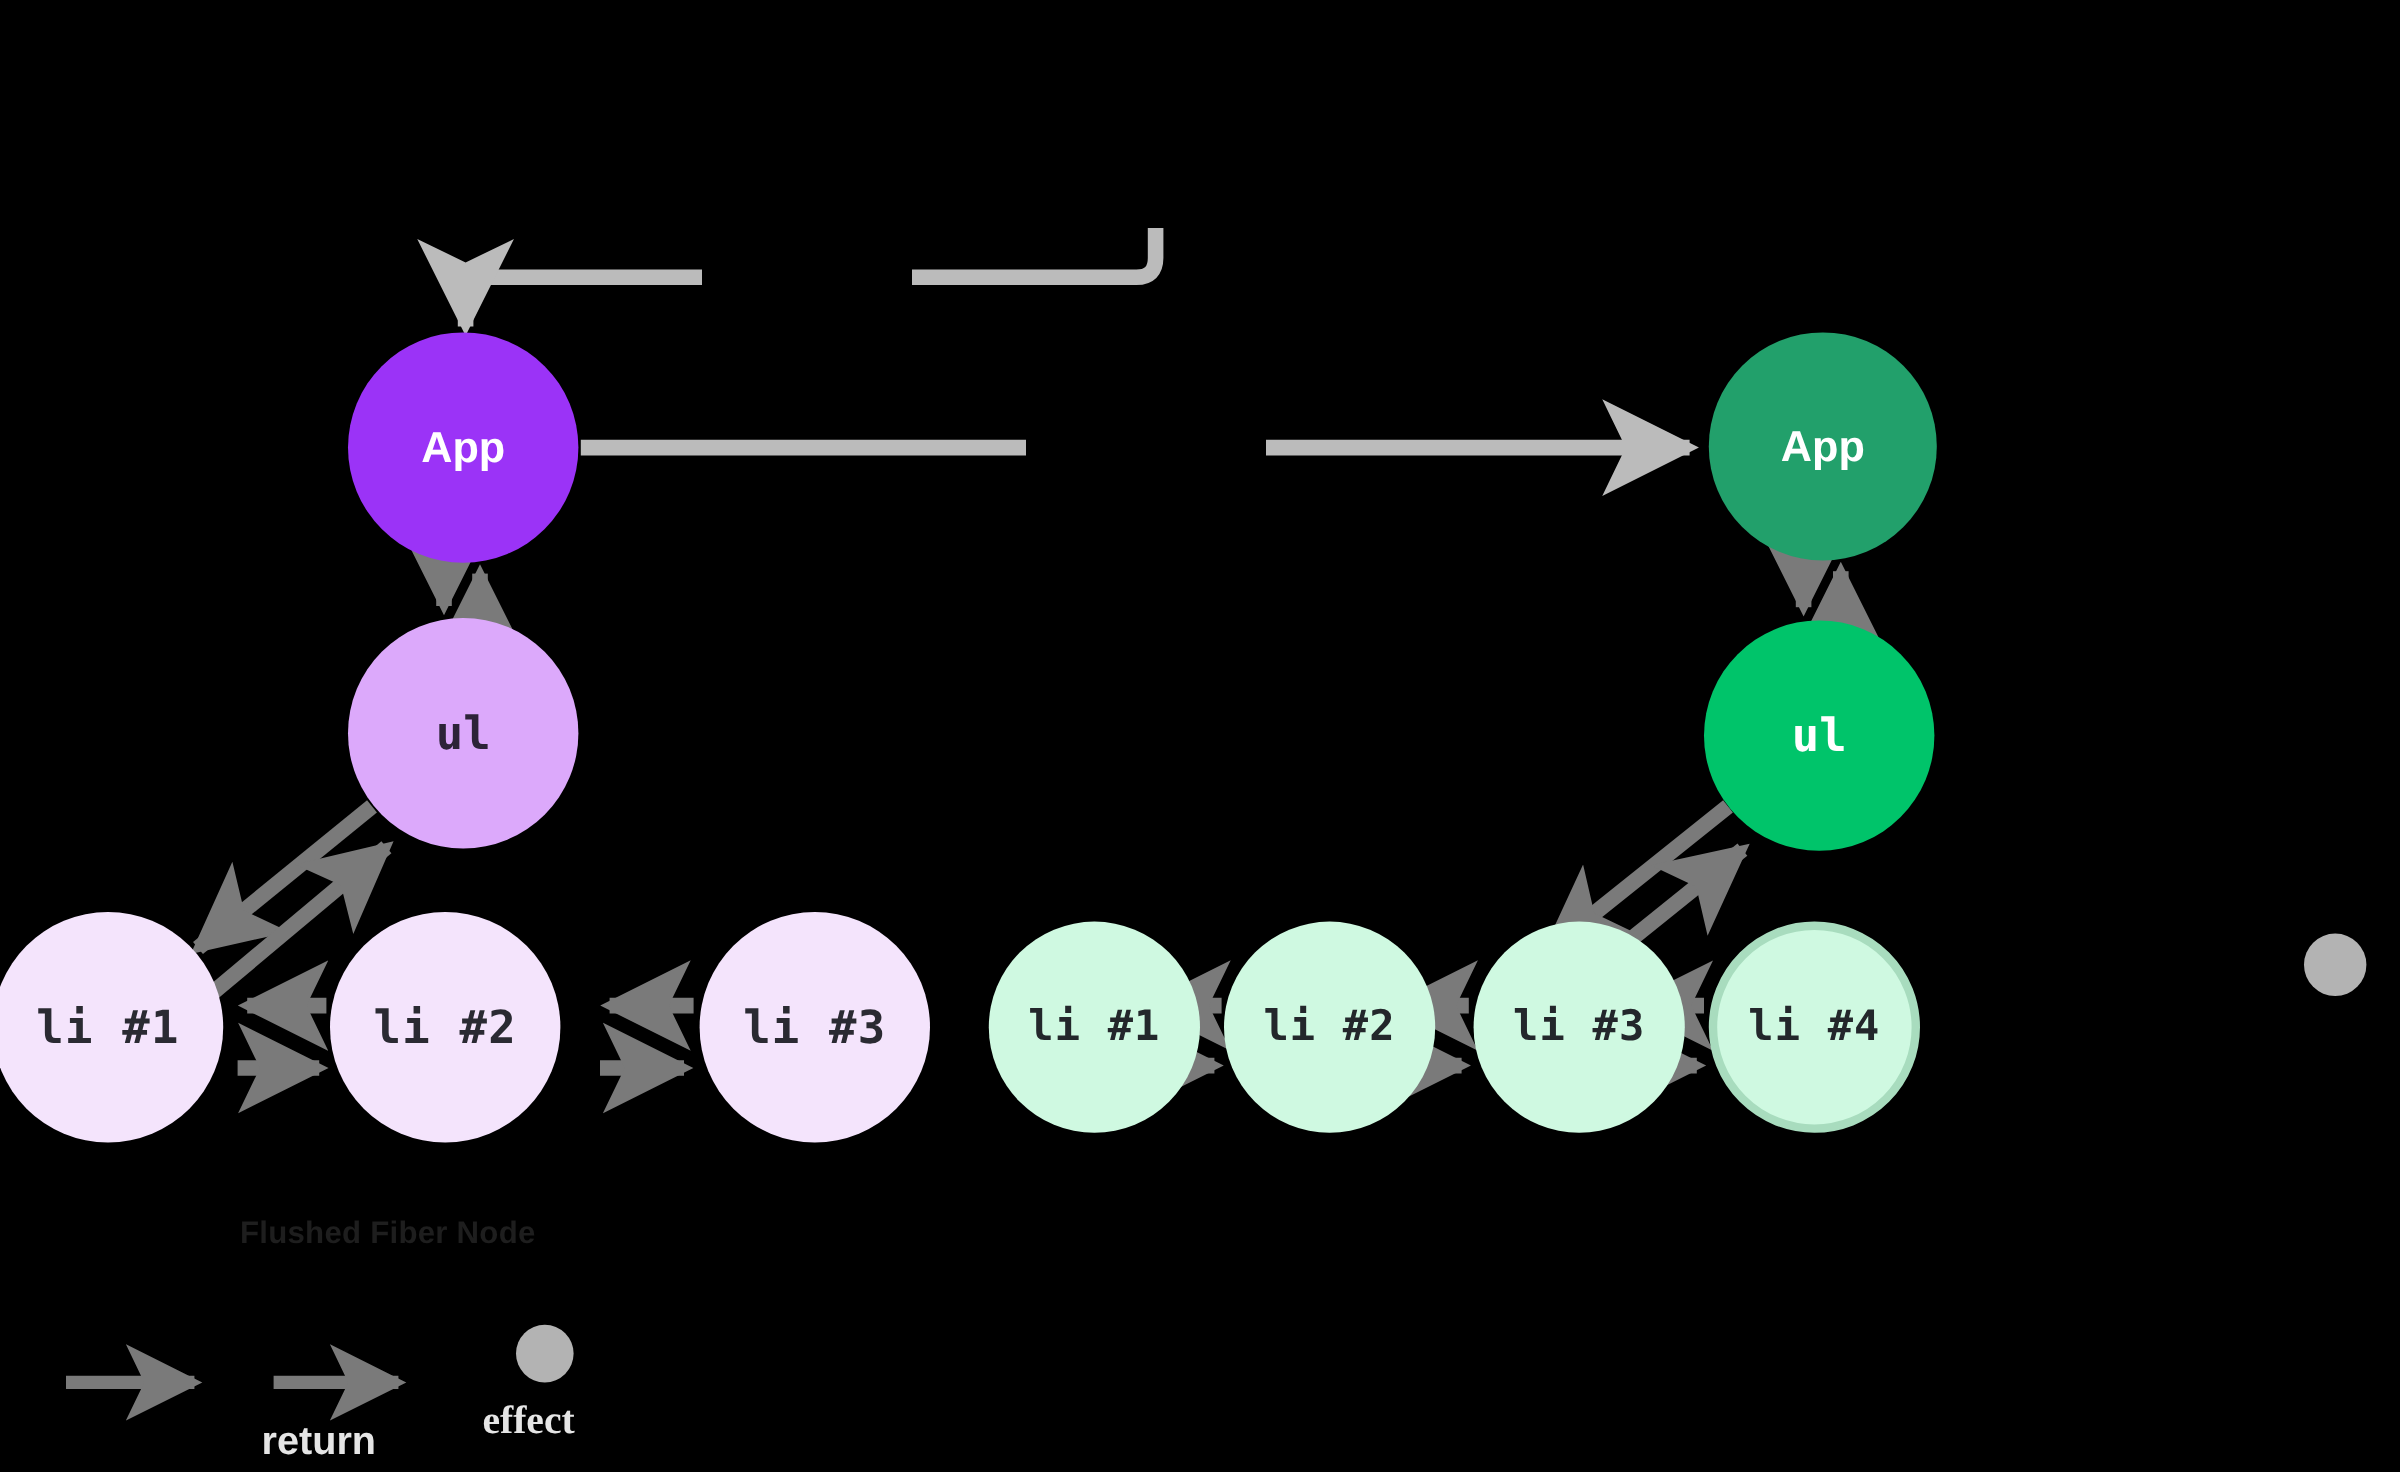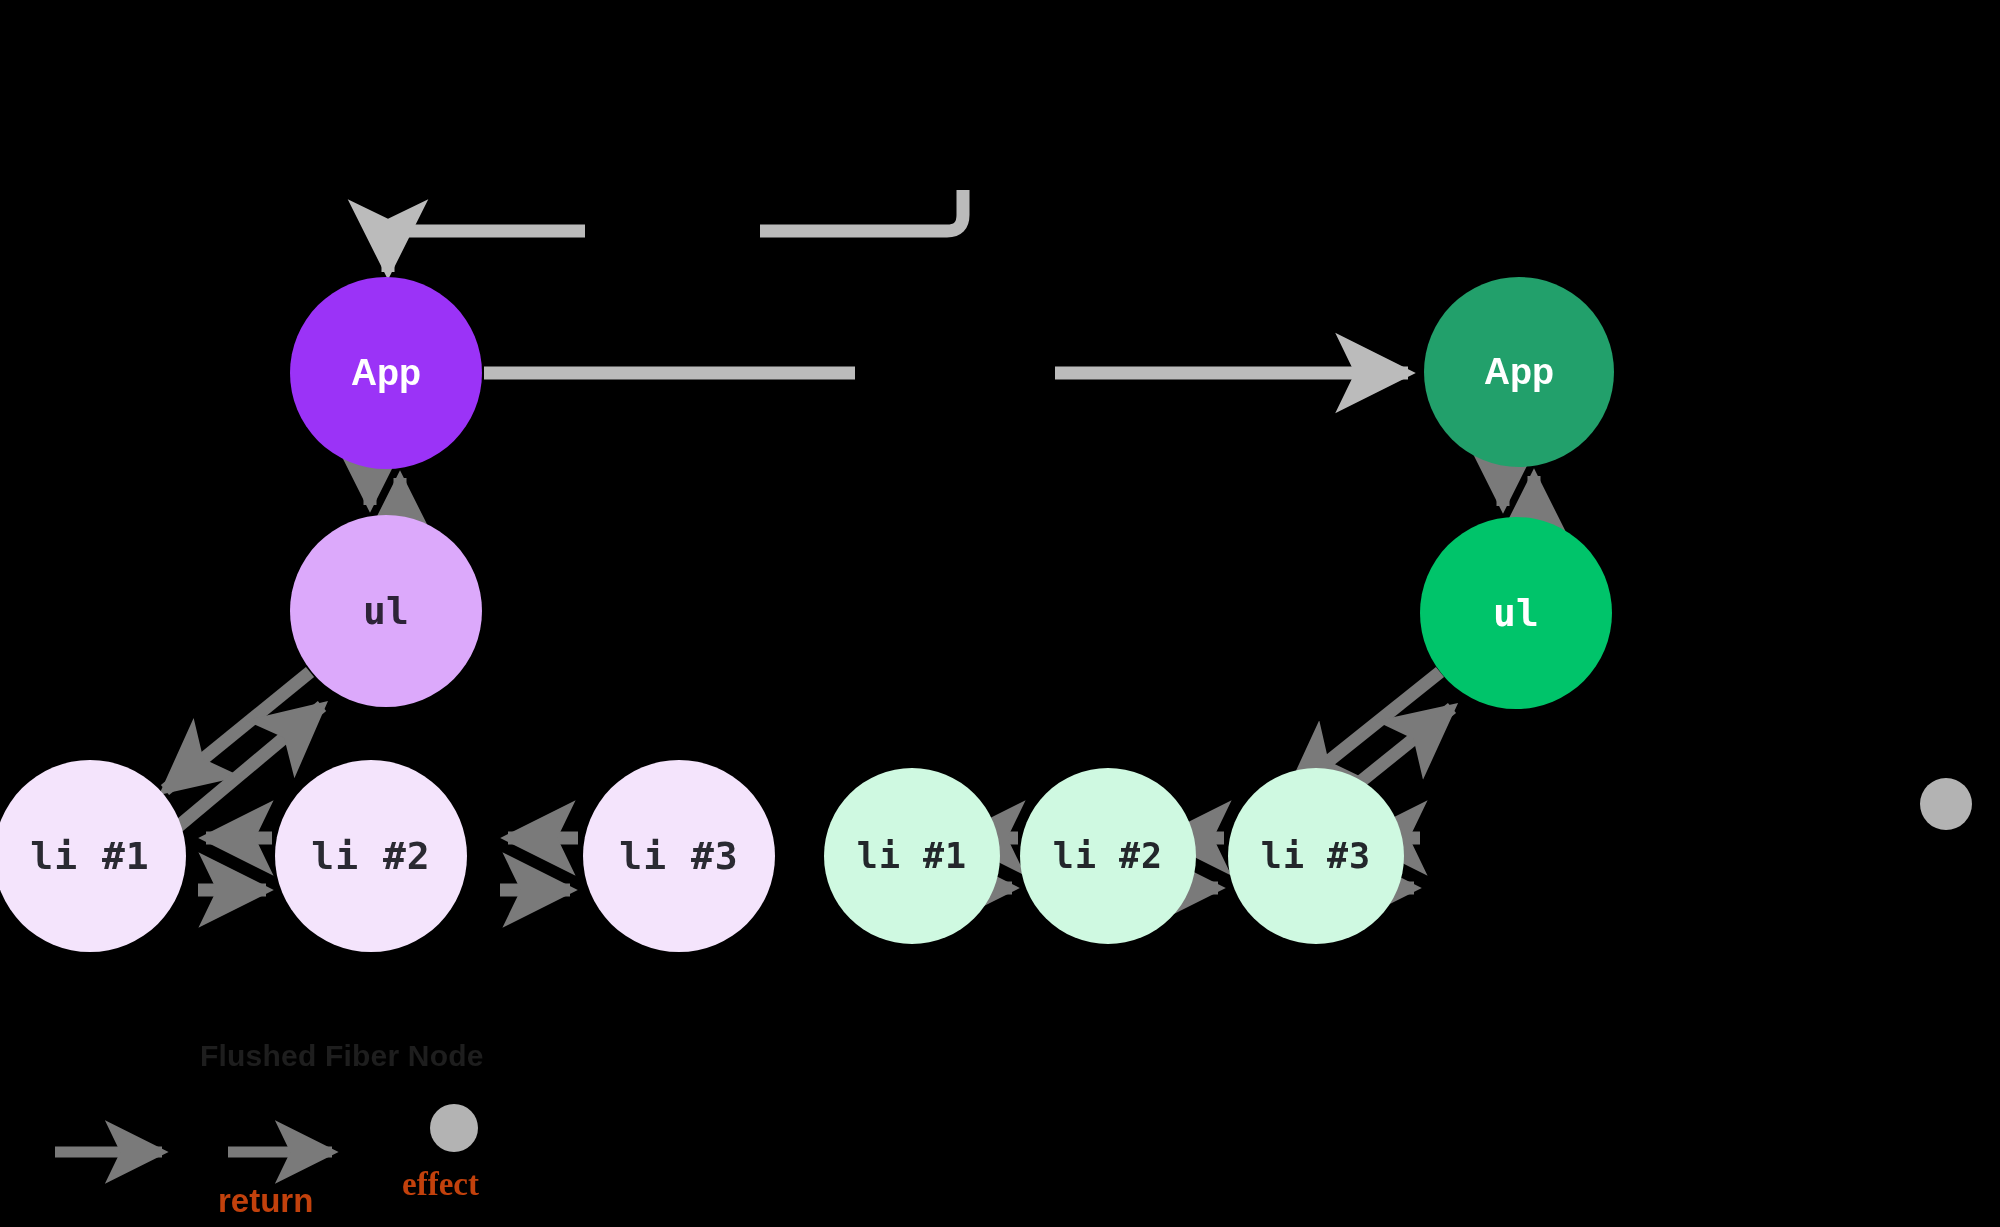--- a/index.html
+++ b/index.html
@@ -230,6 +230,9 @@
   <div class="node n-li-r li-r3">
     <span class="lbl">li #3</span>
   </div>
+  <div class="node n-li-r li-r4">
+    <span class="lbl">li #4</span>
+  </div>
 
   <div class="effect-dot"></div>
 

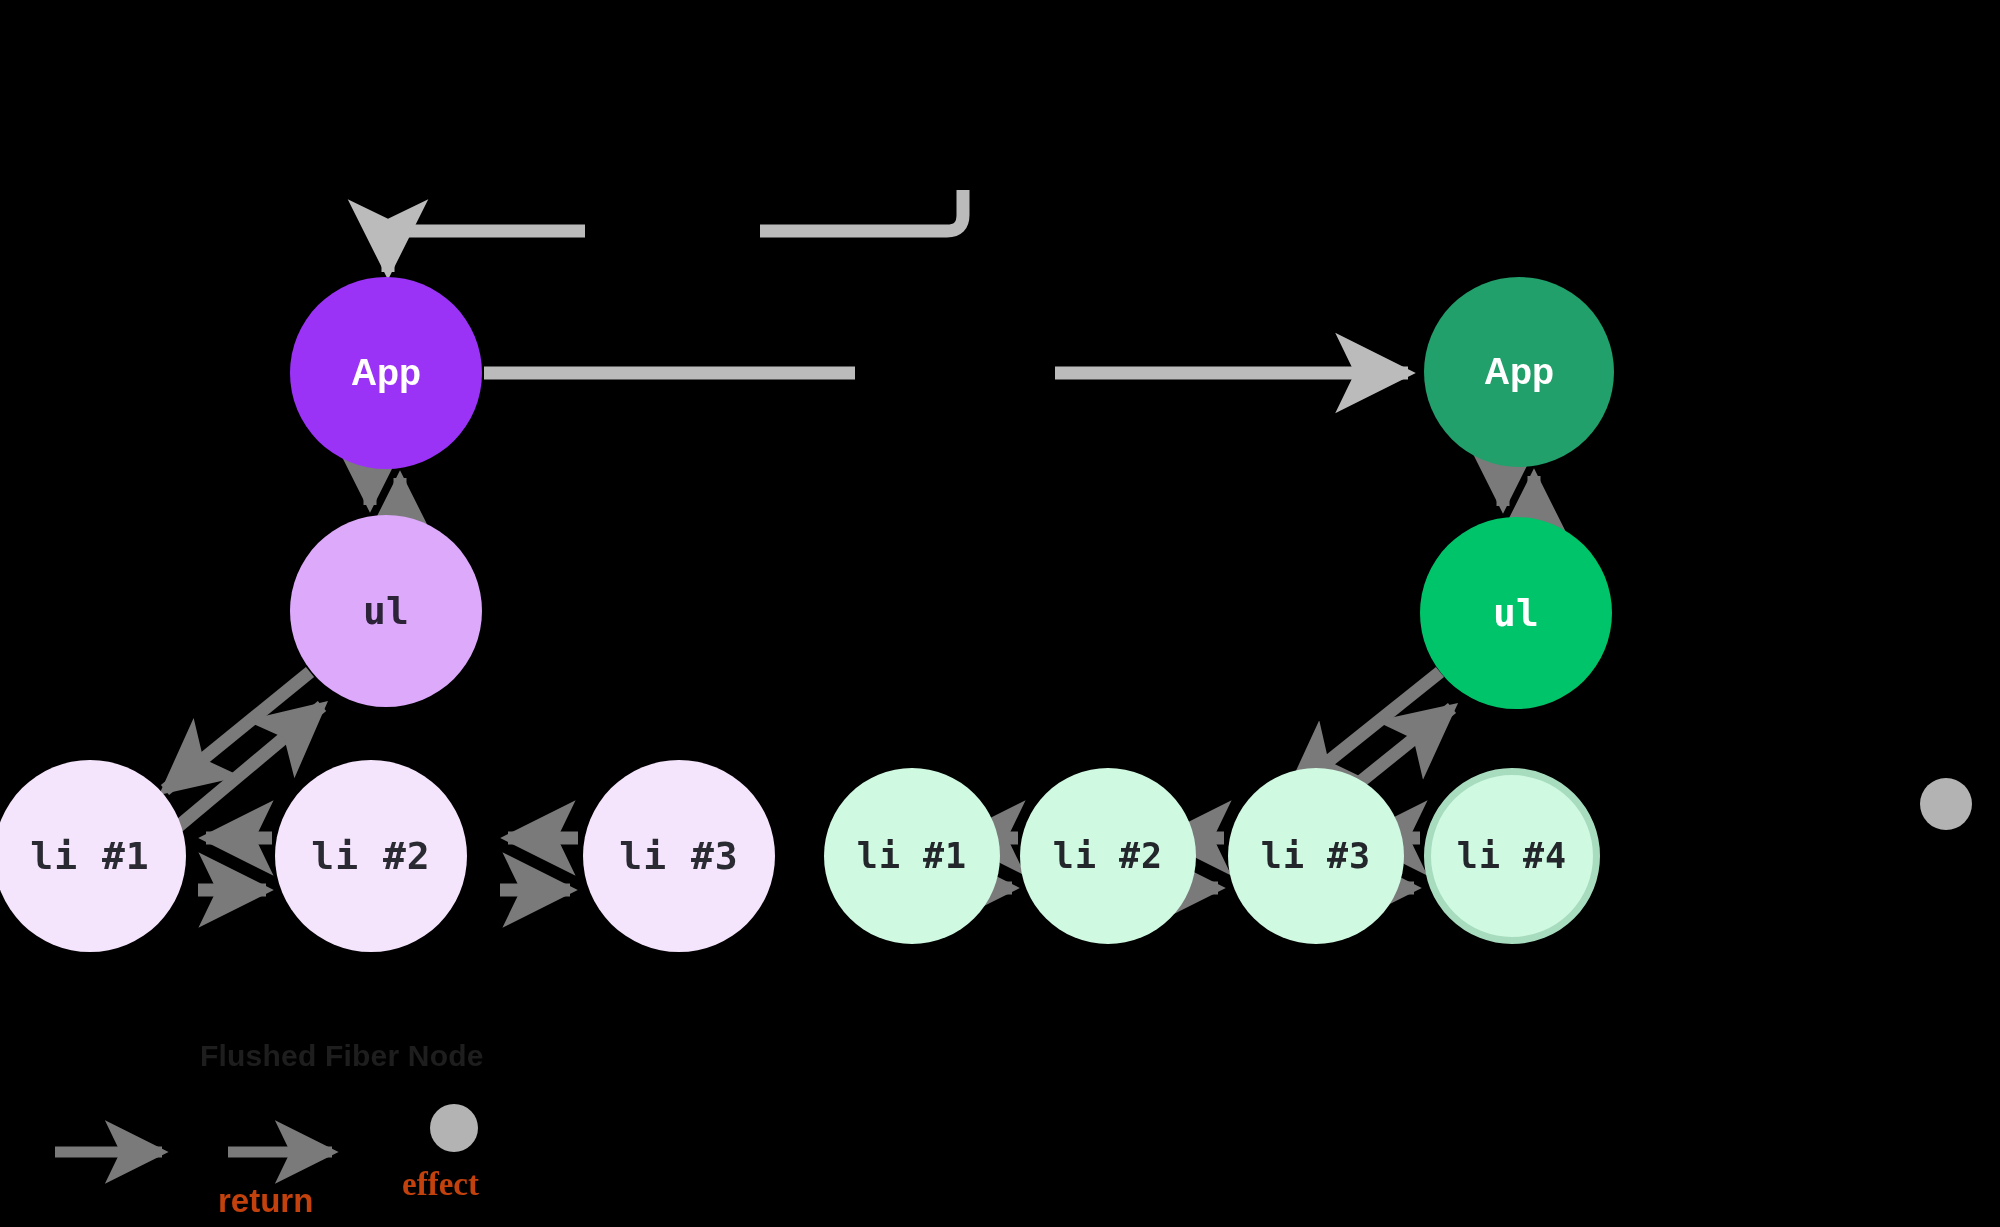--- a/index.html
+++ b/index.html
@@ -92,10 +92,9 @@
     position:absolute;
     color:#1E1E1E;
     font-family:"Liberation Sans",sans-serif;
-    font-weight:700;font-size:30px;
+    font-weight:700;font-size:26px;
     letter-spacing:0.2px;
     white-space:nowrap;
-    margin-top:27px;
   }
   .label-left{left:200px;top:1012px;}
   .label-right{left:1270px;top:1012px;}

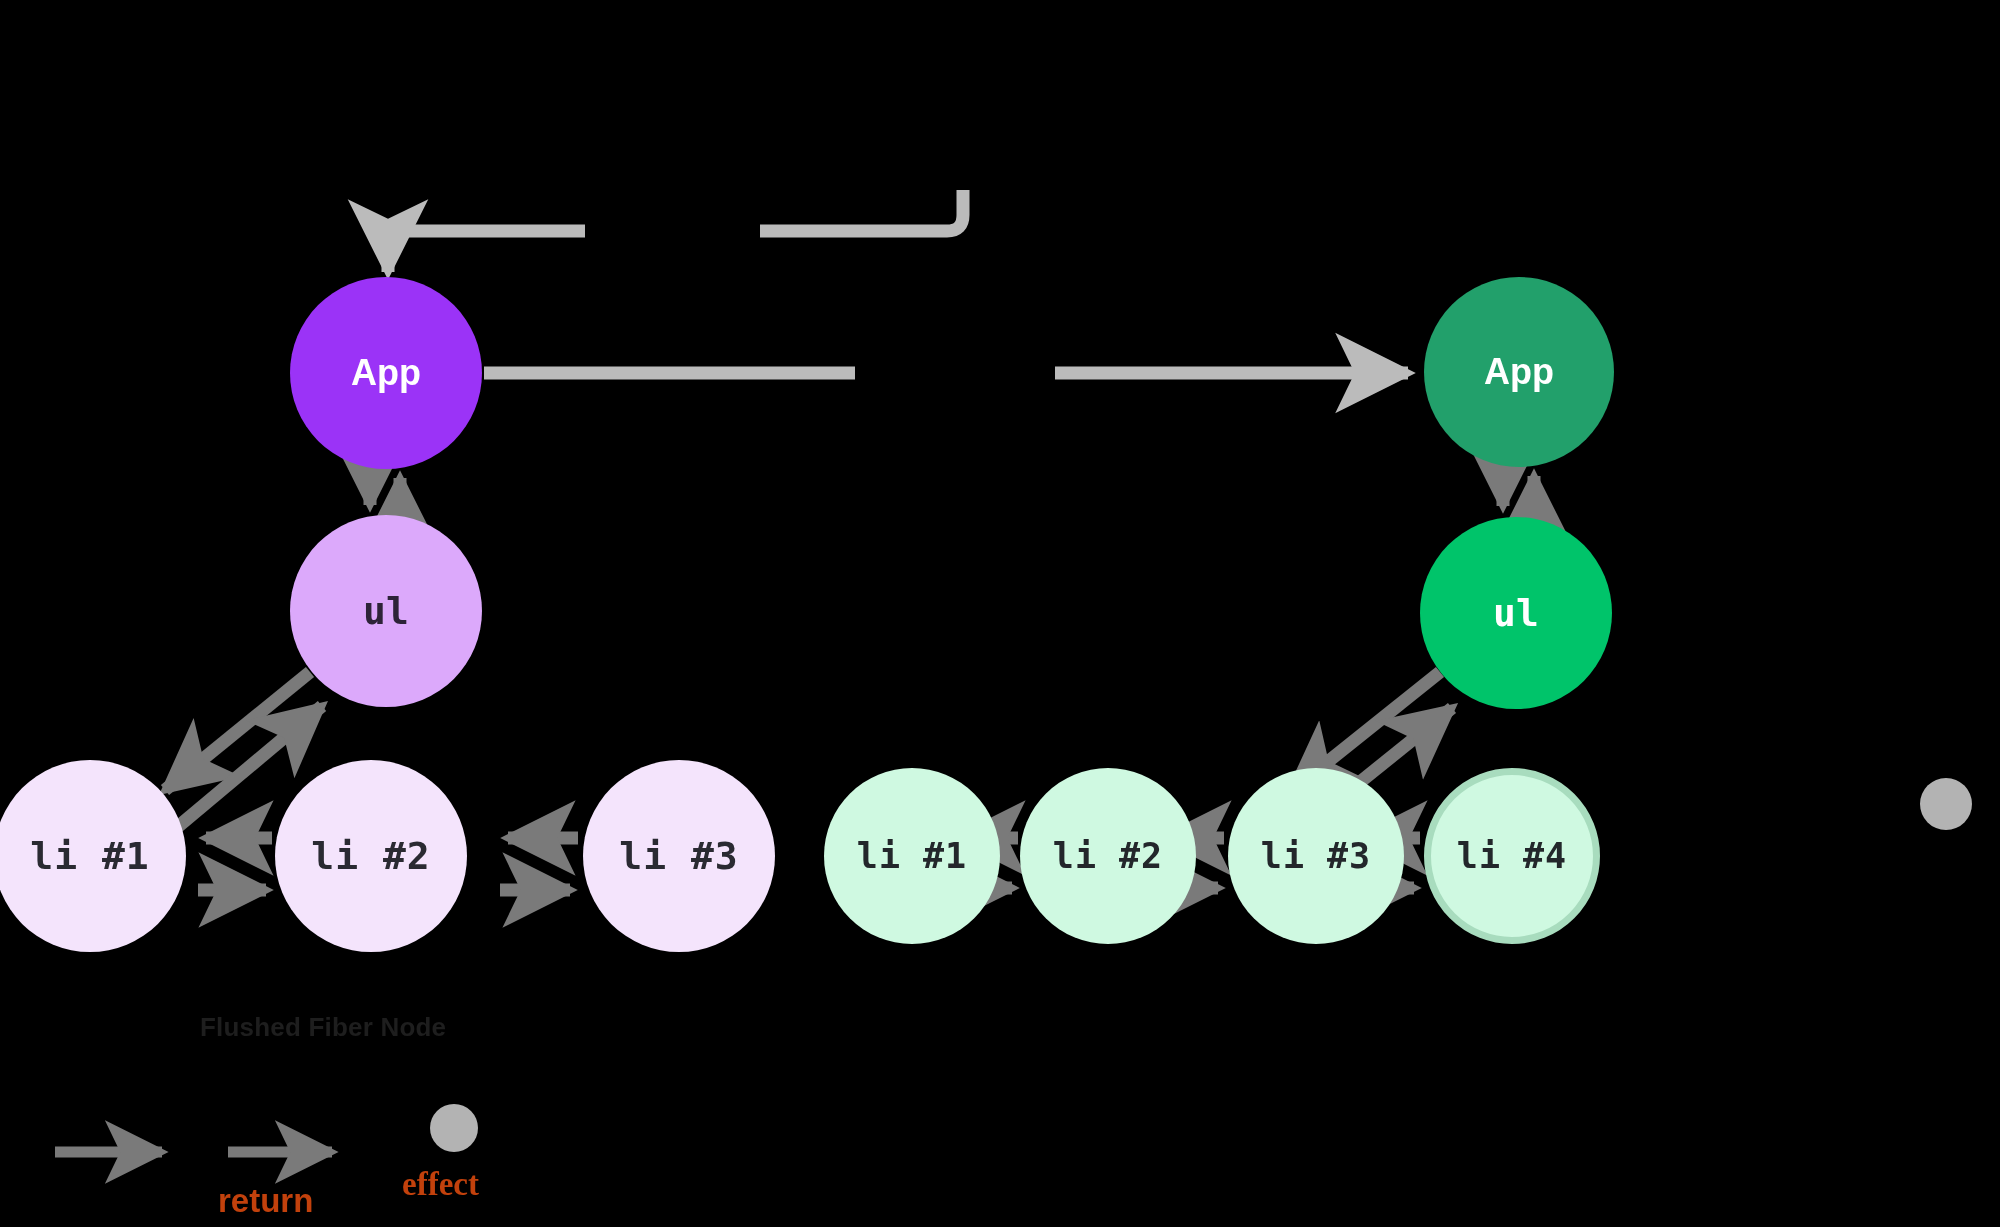--- a/index.html
+++ b/index.html
@@ -103,7 +103,7 @@
   .legend{position:absolute;left:0;top:1112px;width:600px;height:115px;}
   .legend-caption{
     position:absolute;
-    color:#c2410c;
+    color:#e5e5e5;
     font-family:"Liberation Sans",sans-serif;
     font-weight:700;font-size:33px;
     white-space:nowrap;

